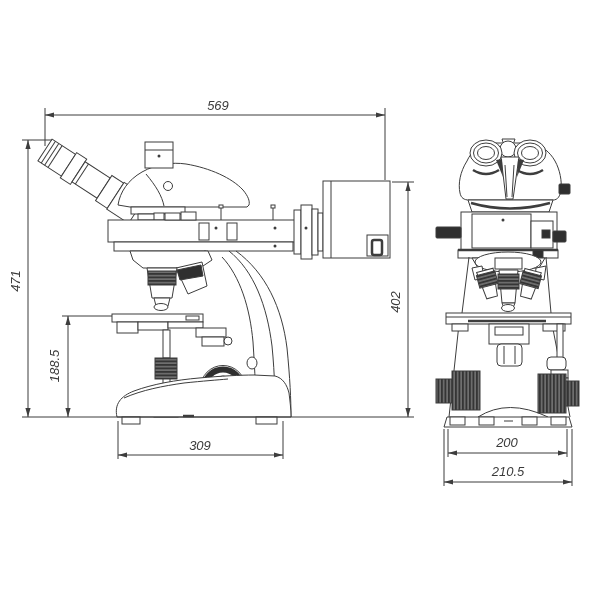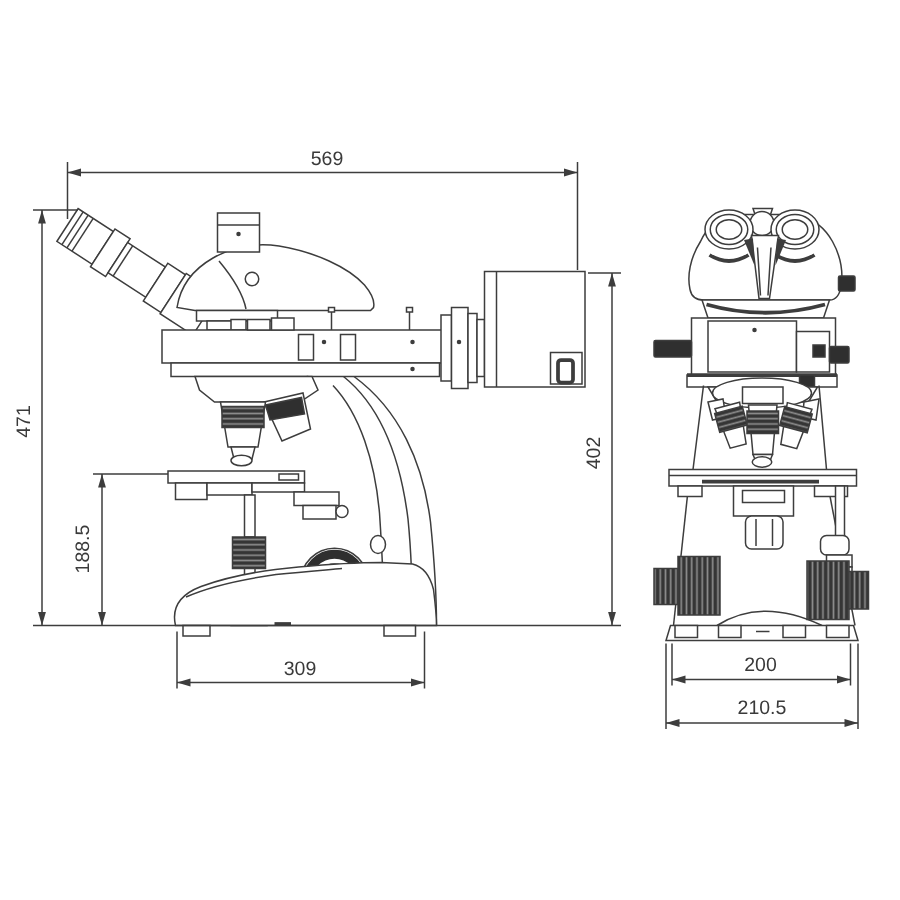--- a/index.html
+++ b/index.html
@@ -4,7 +4,7 @@
 <style>
   html,body{margin:0;padding:0;background:#ffffff;}
   .canvas{position:relative;width:600px;height:600px;background:#ffffff;overflow:hidden;
-          font-family:"Liberation Sans", sans-serif;}
+          font-family:"Liberation Sans", sans-serif;font-style:italic;}
   svg{position:absolute;left:0;top:0;}
   .ln{stroke:#3d3d3d;stroke-width:1;fill:none;}
   .wf{stroke:#3d3d3d;stroke-width:1;fill:#ffffff;}

